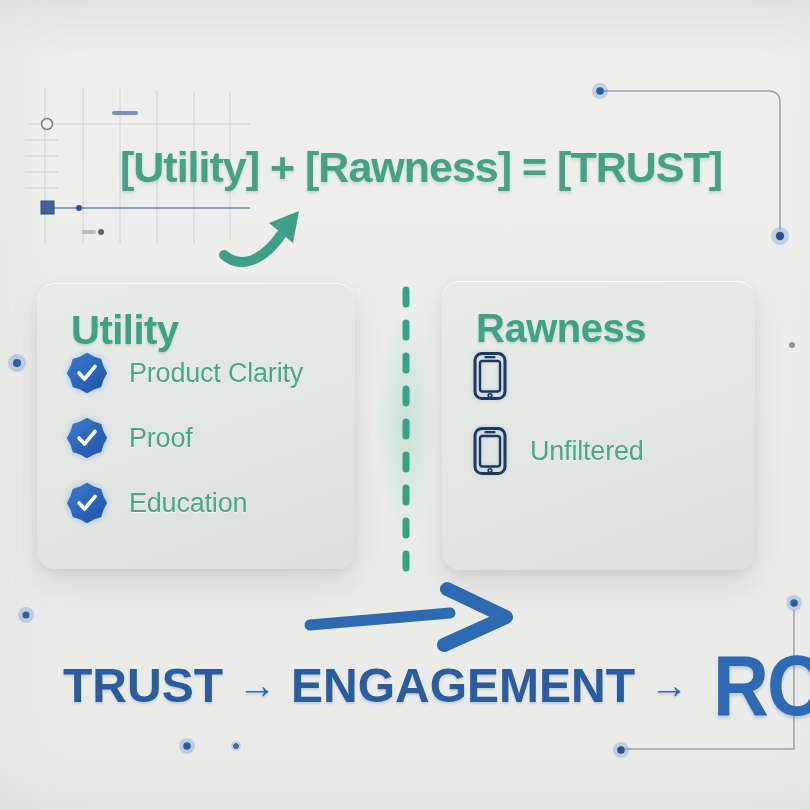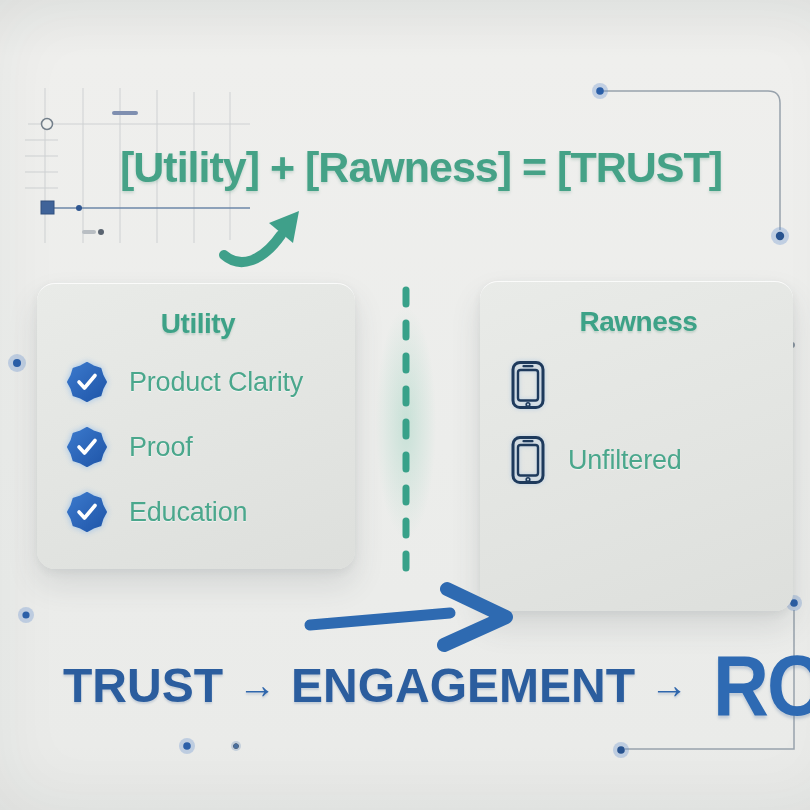--- a/index.html
+++ b/index.html
@@ -34,8 +34,8 @@
   .card-utility{left:37px;top:283px;width:318px;height:286px;}
   .card-rawness{left:480px;top:281px;width:313px;height:330px;}
   .card-title{
-    font-size:28px;font-weight:800;color:#3da287;letter-spacing:-0.5px;
-    margin:4px 0 0 4px;text-shadow:0 2px 2px rgba(110,160,140,0.3);text-align:center;
+    font-size:40px;font-weight:800;color:#3da287;letter-spacing:-0.5px;
+    margin:4px 0 0 4px;text-shadow:0 2px 2px rgba(110,160,140,0.3);
   }
   .card-list{margin-top:22px;display:flex;flex-direction:column;gap:25px;}
   .row{display:flex;align-items:center;gap:22px;}

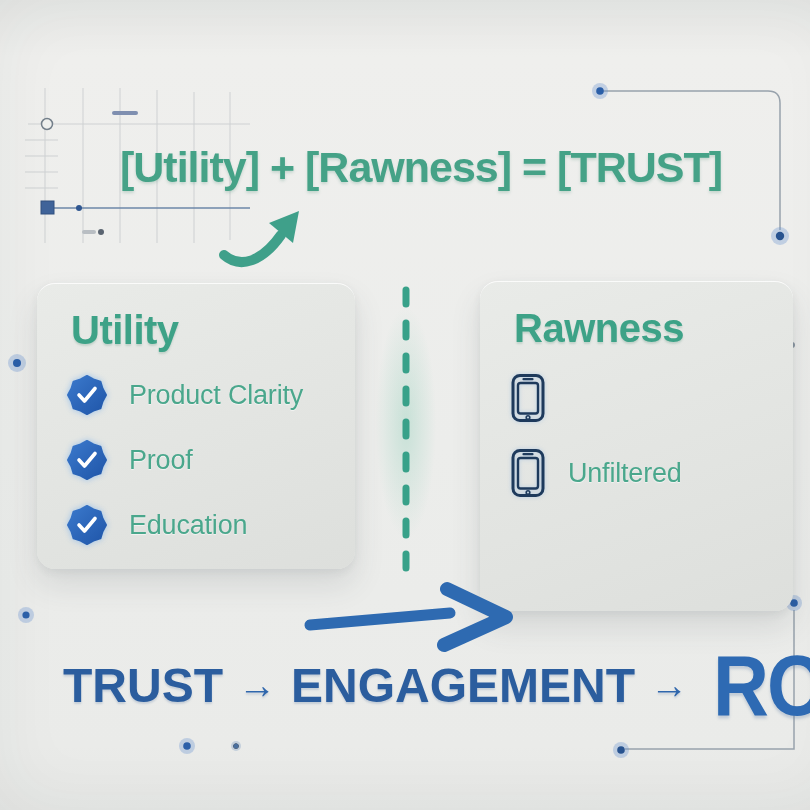--- a/index.html
+++ b/index.html
@@ -32,7 +32,7 @@
     padding:20px 30px;box-sizing:border-box;
   }
   .card-utility{left:37px;top:283px;width:318px;height:286px;}
-  .card-rawness{left:480px;top:281px;width:313px;height:330px;}
+  .card-rawness{left:442px;top:281px;width:313px;height:289px;}
   .card-title{
     font-size:40px;font-weight:800;color:#3da287;letter-spacing:-0.5px;
     margin:4px 0 0 4px;text-shadow:0 2px 2px rgba(110,160,140,0.3);

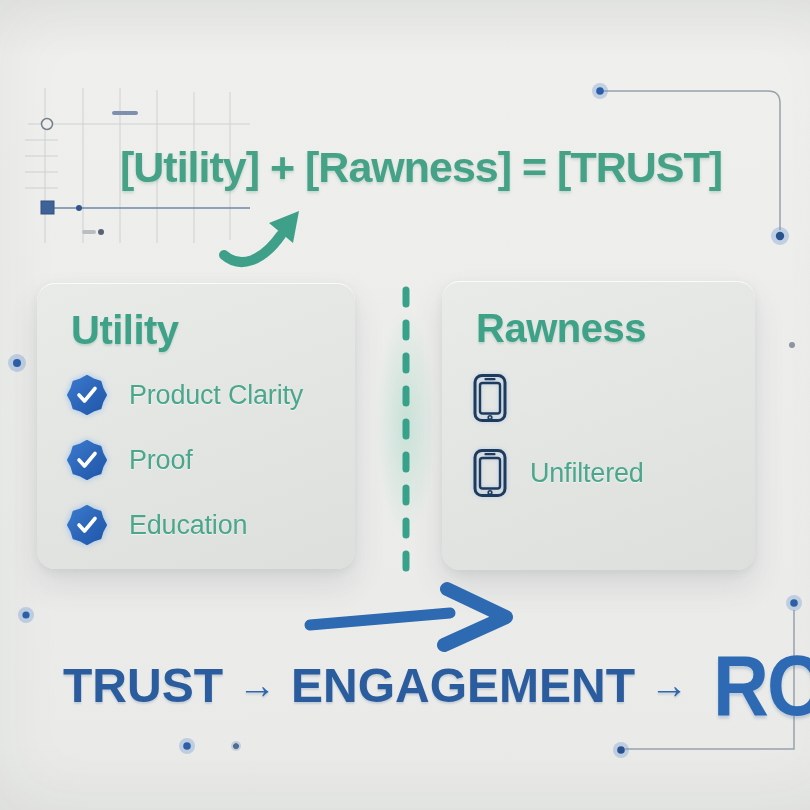--- a/index.html
+++ b/index.html
@@ -37,7 +37,7 @@
     font-size:40px;font-weight:800;color:#3da287;letter-spacing:-0.5px;
     margin:4px 0 0 4px;text-shadow:0 2px 2px rgba(110,160,140,0.3);
   }
-  .card-list{margin-top:22px;display:flex;flex-direction:column;gap:25px;}
+  .card-list{display:flex;flex-direction:column;gap:25px;}
   .row{display:flex;align-items:center;gap:22px;}
   .badge-icon svg{filter:drop-shadow(0 0 3px rgba(130,180,235,0.75));}
   .phone-icon svg{filter:drop-shadow(0 0 2px rgba(150,185,225,0.6));}

